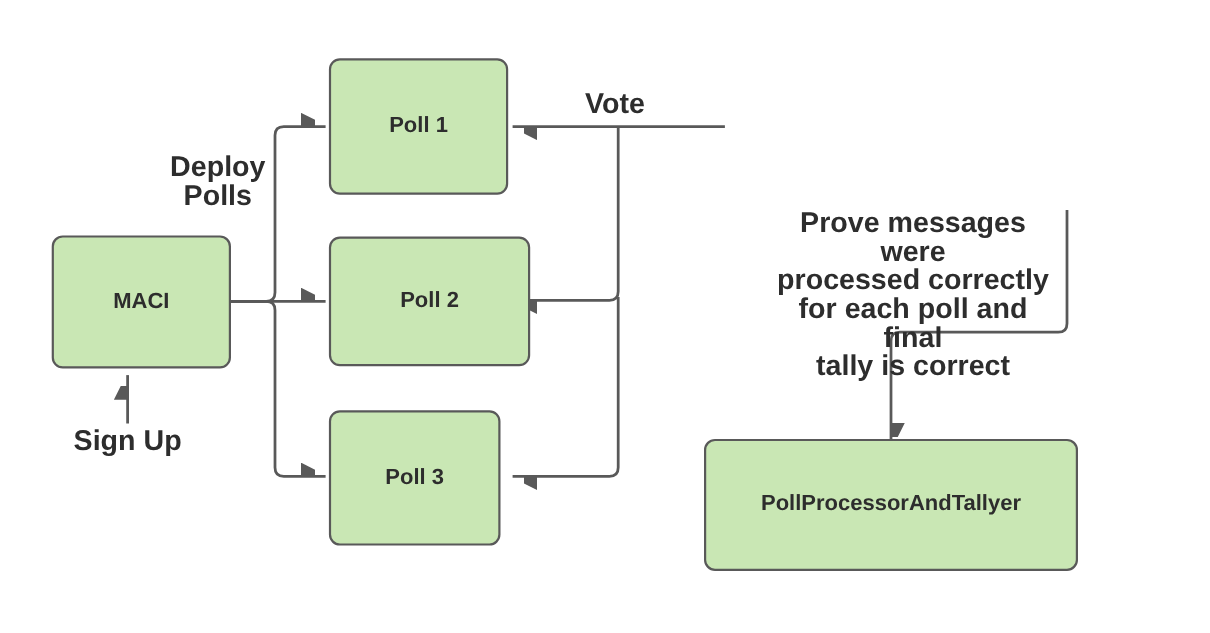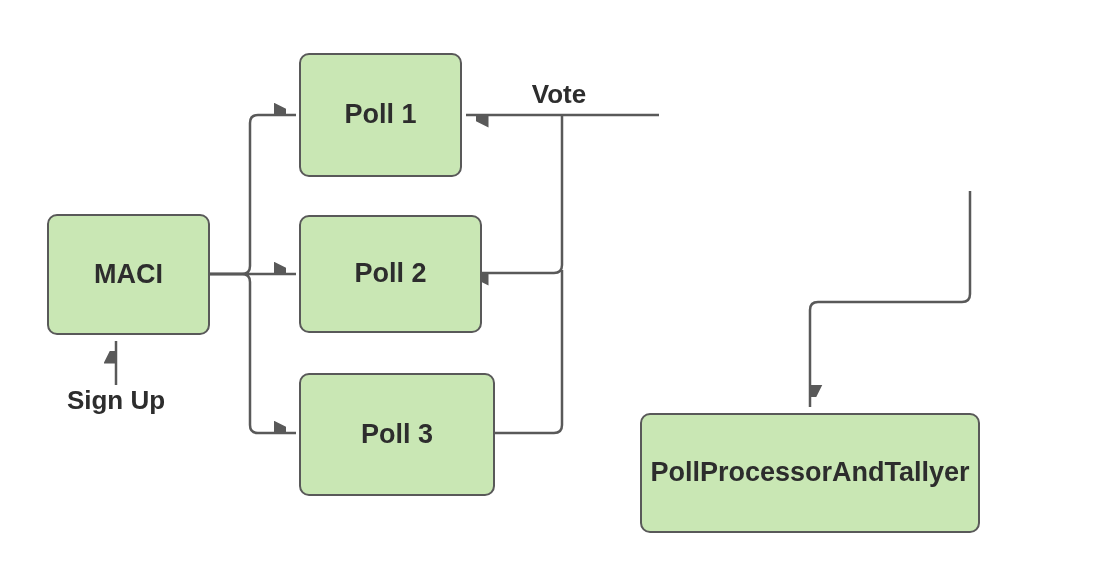--- a/index.html
+++ b/index.html
@@ -31,7 +31,7 @@
     justify-content: center;
     text-align: center;
     font-weight: bold;
-    font-size: 27px;
+    font-size: 20px;
     color: #2d2d2d;
     white-space: pre-line;
     line-height: 1.16;

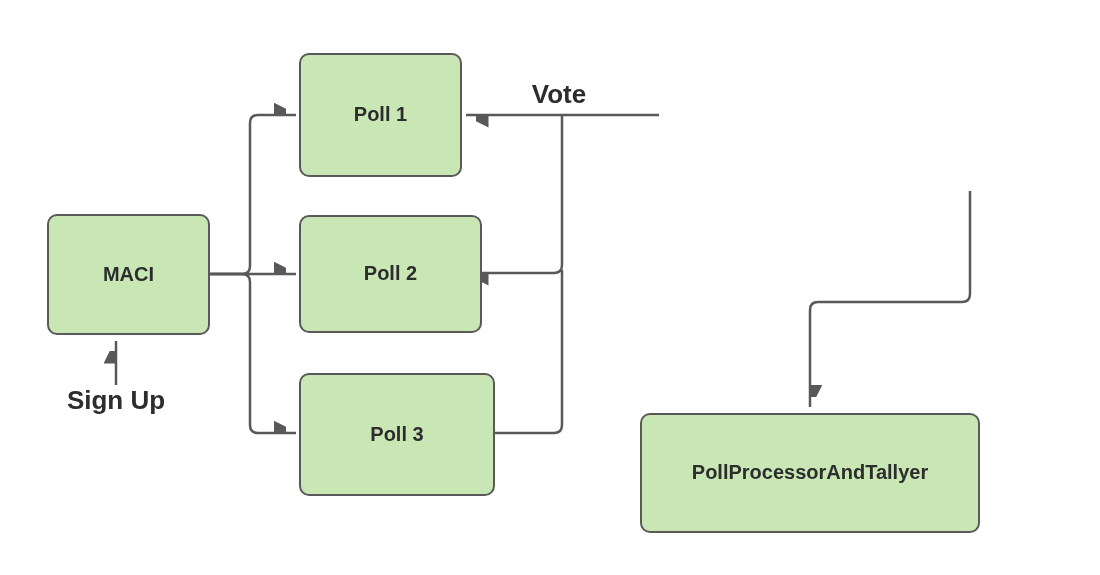--- a/index.html
+++ b/index.html
@@ -114,6 +114,8 @@
     <span class="on-line">Sign Up</span>
   </div>
 
+  <div class="edge-label" id="label-deploy-polls">Deploy
+Polls</div>
 
   <div class="edge-label" id="label-vote">Vote</div>
 

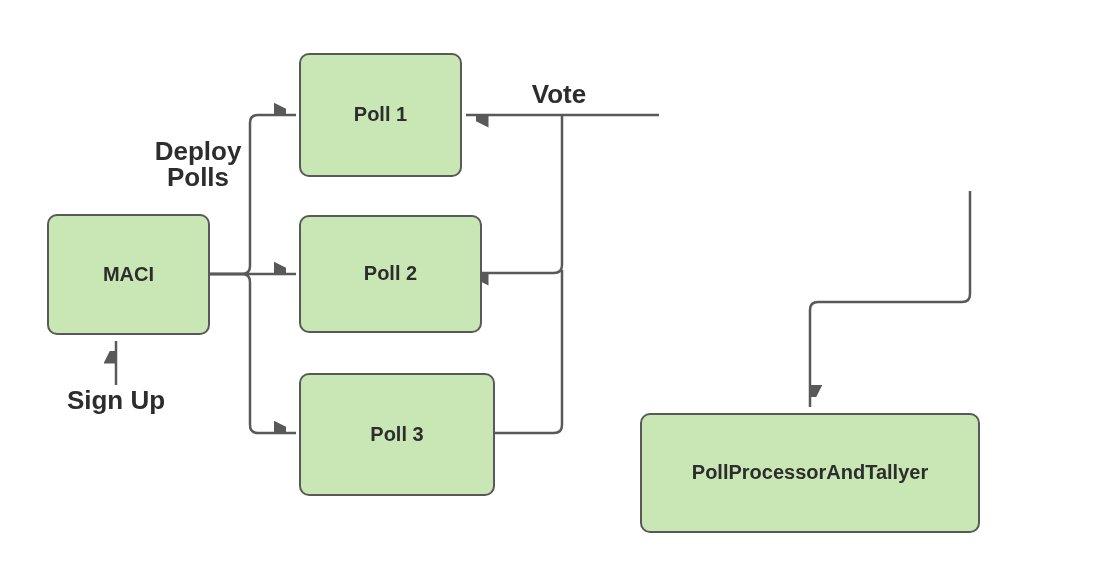--- a/index.html
+++ b/index.html
@@ -119,6 +119,10 @@
 
   <div class="edge-label" id="label-vote">Vote</div>
 
+  <div class="edge-label" id="label-prove">Prove messages were
+processed correctly
+for each poll and final
+tally is correct</div>
 
 </div>
 

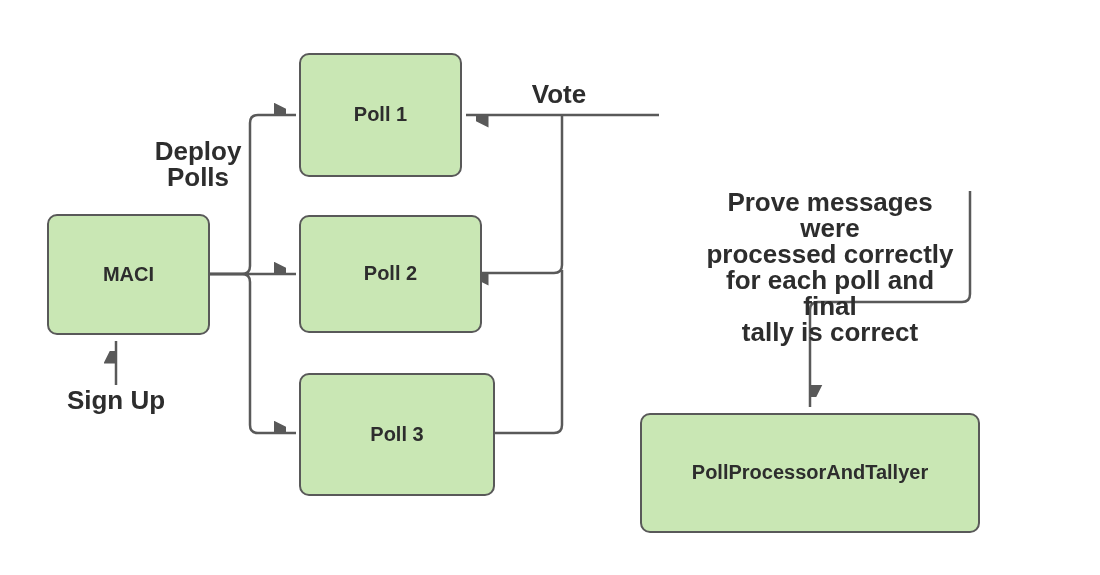--- a/index.html
+++ b/index.html
@@ -61,7 +61,7 @@
   #node-maci            { left: 47px;  top: 214px; width: 163px; height: 121px; }
   #node-poll1           { left: 299px; top: 53px;  width: 163px; height: 124px; }
   #node-poll2           { left: 299px; top: 215px; width: 183px; height: 118px; }
-  #node-poll3           { left: 299px; top: 373px; width: 196px; height: 123px; }
+  #node-poll3           { left: 299px; top: 373px; width: 156px; height: 123px; }
   #node-poll-processor  { left: 640px; top: 413px; width: 340px; height: 120px; }
   #node-users           { left: 57px;  top: 414px; width: 115px; height: 121px; }
   #node-signed-up-users { left: 659px; top: 56px;  width: 144px; height: 119px; }

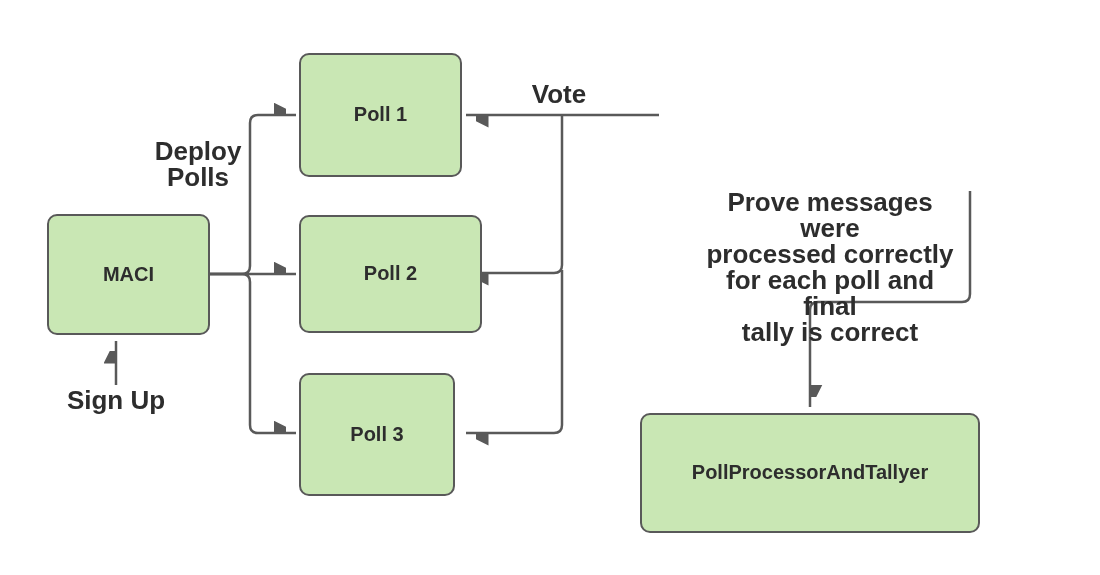--- a/index.html
+++ b/index.html
@@ -62,7 +62,7 @@
   #node-poll1           { left: 299px; top: 53px;  width: 163px; height: 124px; }
   #node-poll2           { left: 299px; top: 215px; width: 183px; height: 118px; }
   #node-poll3           { left: 299px; top: 373px; width: 156px; height: 123px; }
-  #node-poll-processor  { left: 640px; top: 413px; width: 340px; height: 120px; }
+  #node-poll-processor  { left: 640px; top: 399px; width: 340px; height: 120px; }
   #node-users           { left: 57px;  top: 414px; width: 115px; height: 121px; }
   #node-signed-up-users { left: 659px; top: 56px;  width: 144px; height: 119px; }
   #node-coordinator     { left: 881px; top: 38px;  width: 182px; height: 153px; }

